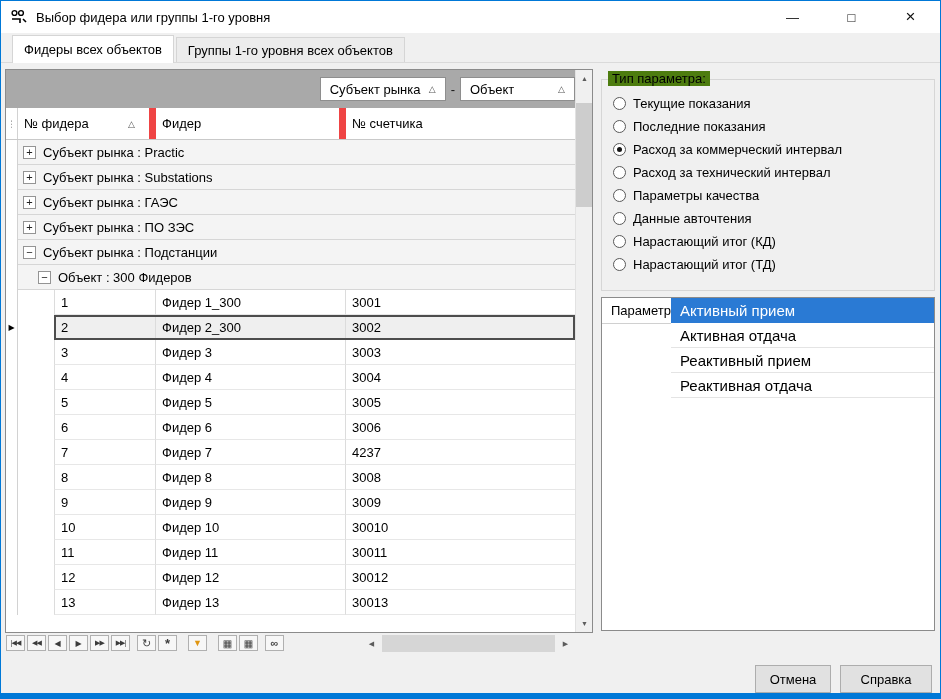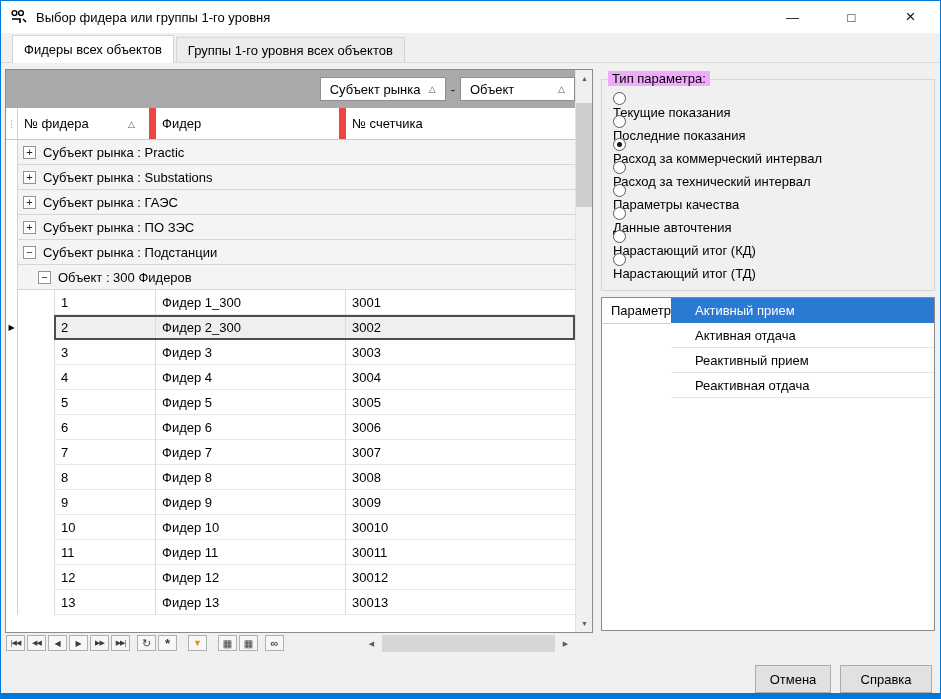--- a/index.html
+++ b/index.html
@@ -97,7 +97,7 @@
 
   
   .param-type { position:absolute; left:600px; top:78px; width:334px; height:212px; border:1px solid #d6d6d6; }
-  .param-type .legend { position:absolute; top:-9px; left:6px; background:#f0abfc; padding:0 4px; font-size:13px; }
+  .param-type .legend { position:absolute; top:-9px; left:6px; background:#4d7c0f; padding:0 4px; font-size:13px; }
   .options { padding:12px 10px 0 11px; }
   .radio-row { height:23px; display:flex; align-items:flex-start;flex-direction:column; }
   .radio-icon { width:13px; height:13px; border:1px solid #595959; border-radius:50%; background:#fff;

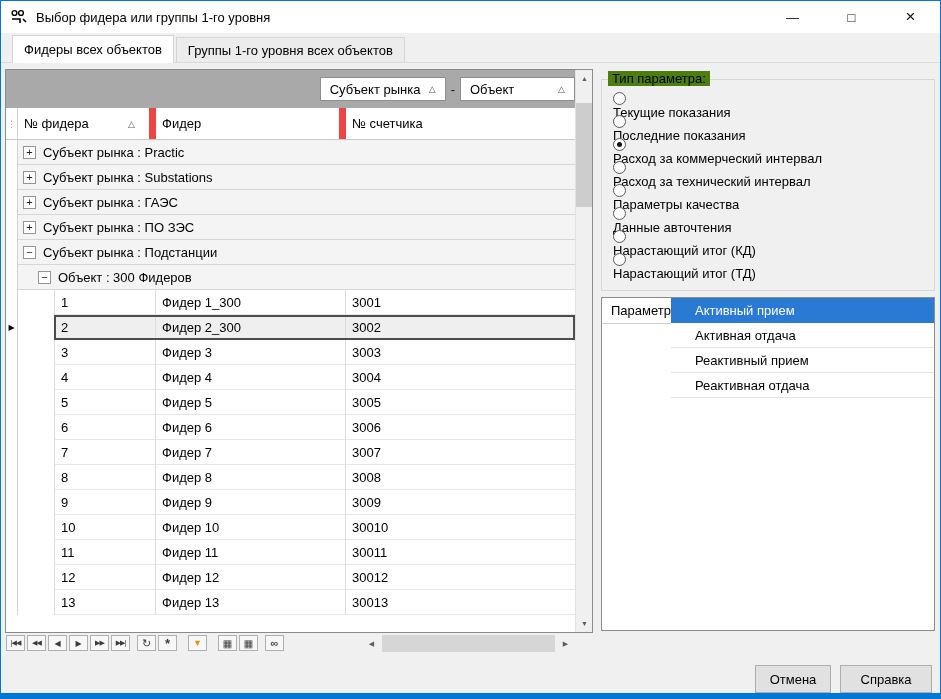--- a/index.html
+++ b/index.html
@@ -99,7 +99,7 @@
   .param-type { position:absolute; left:600px; top:78px; width:334px; height:212px; border:1px solid #d6d6d6; }
   .param-type .legend { position:absolute; top:-9px; left:6px; background:#4d7c0f; padding:0 4px; font-size:13px; }
   .options { padding:12px 10px 0 11px; }
-  .radio-row { height:23px; display:flex; align-items:flex-start;flex-direction:column; }
+  .radio-row { height:23px; display:flex; align-items:center; }
   .radio-icon { width:13px; height:13px; border:1px solid #595959; border-radius:50%; background:#fff;
                 margin-right:7px; position:relative; flex:none; }
   .radio-icon.checked::after { content:""; position:absolute; left:3px; top:3px; width:5px; height:5px;

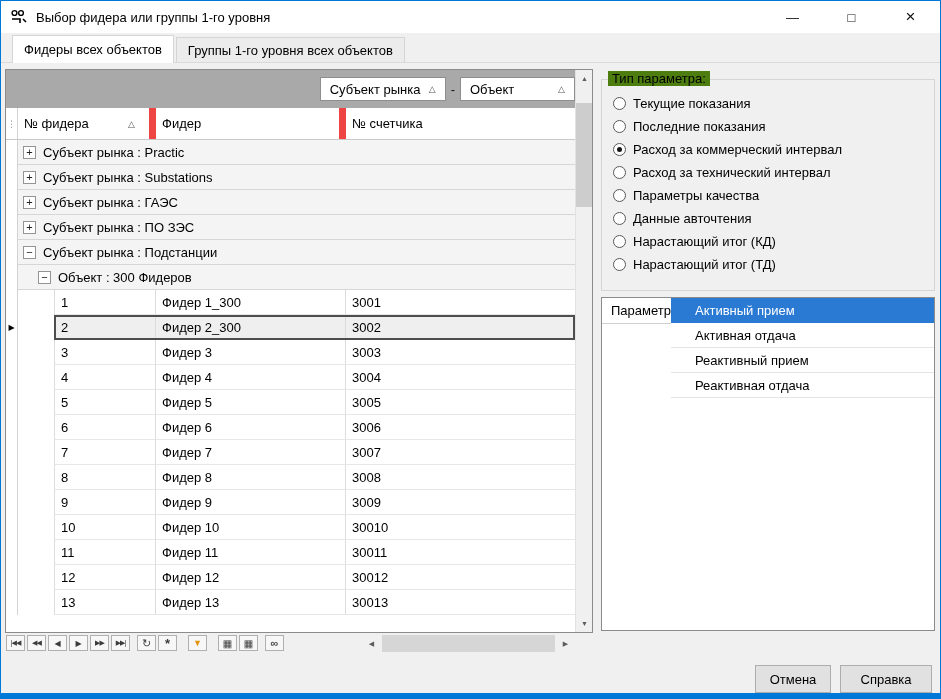--- a/index.html
+++ b/index.html
@@ -111,7 +111,7 @@
   .list-header { height:26px; border-bottom:1px solid #d0d0d0; display:flex; align-items:center;
                  padding-left:9px; font-size:13px; flex:none; }
   .list-items { flex:1; }
-  .list-item { height:25px; display:flex; align-items:center; padding-left:24px; font-size:13px;
+  .list-item { height:25px; display:flex; align-items:center; padding-left:9px; font-size:15px;
                border-bottom:1px solid #e4e4e4; background:#fff; color:#000; }
   .list-item.selected { background:#2a7ad4; color:#fff; border-bottom-color:#2a7ad4; }
 

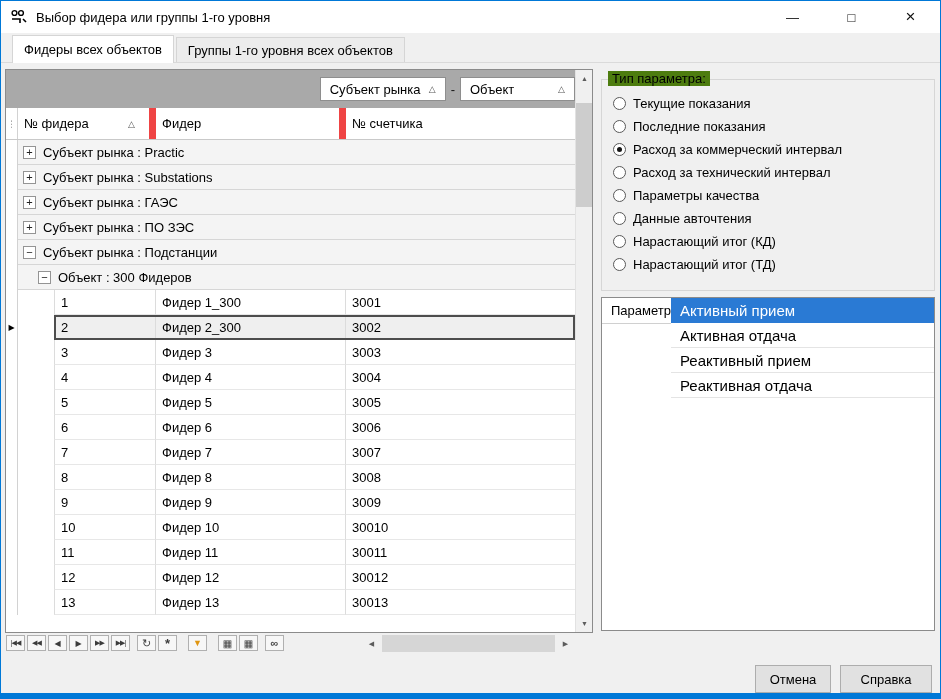--- a/index.html
+++ b/index.html
@@ -292,7 +292,7 @@
             <div class="cells">
               <div class="cell col0">7</div>
               <div class="cell col1">Фидер 7</div>
-              <div class="cell col2">3007</div>
+              <div class="cell col2">4237</div>
             </div>
           </div>
           <div class="grid-row data-row">

